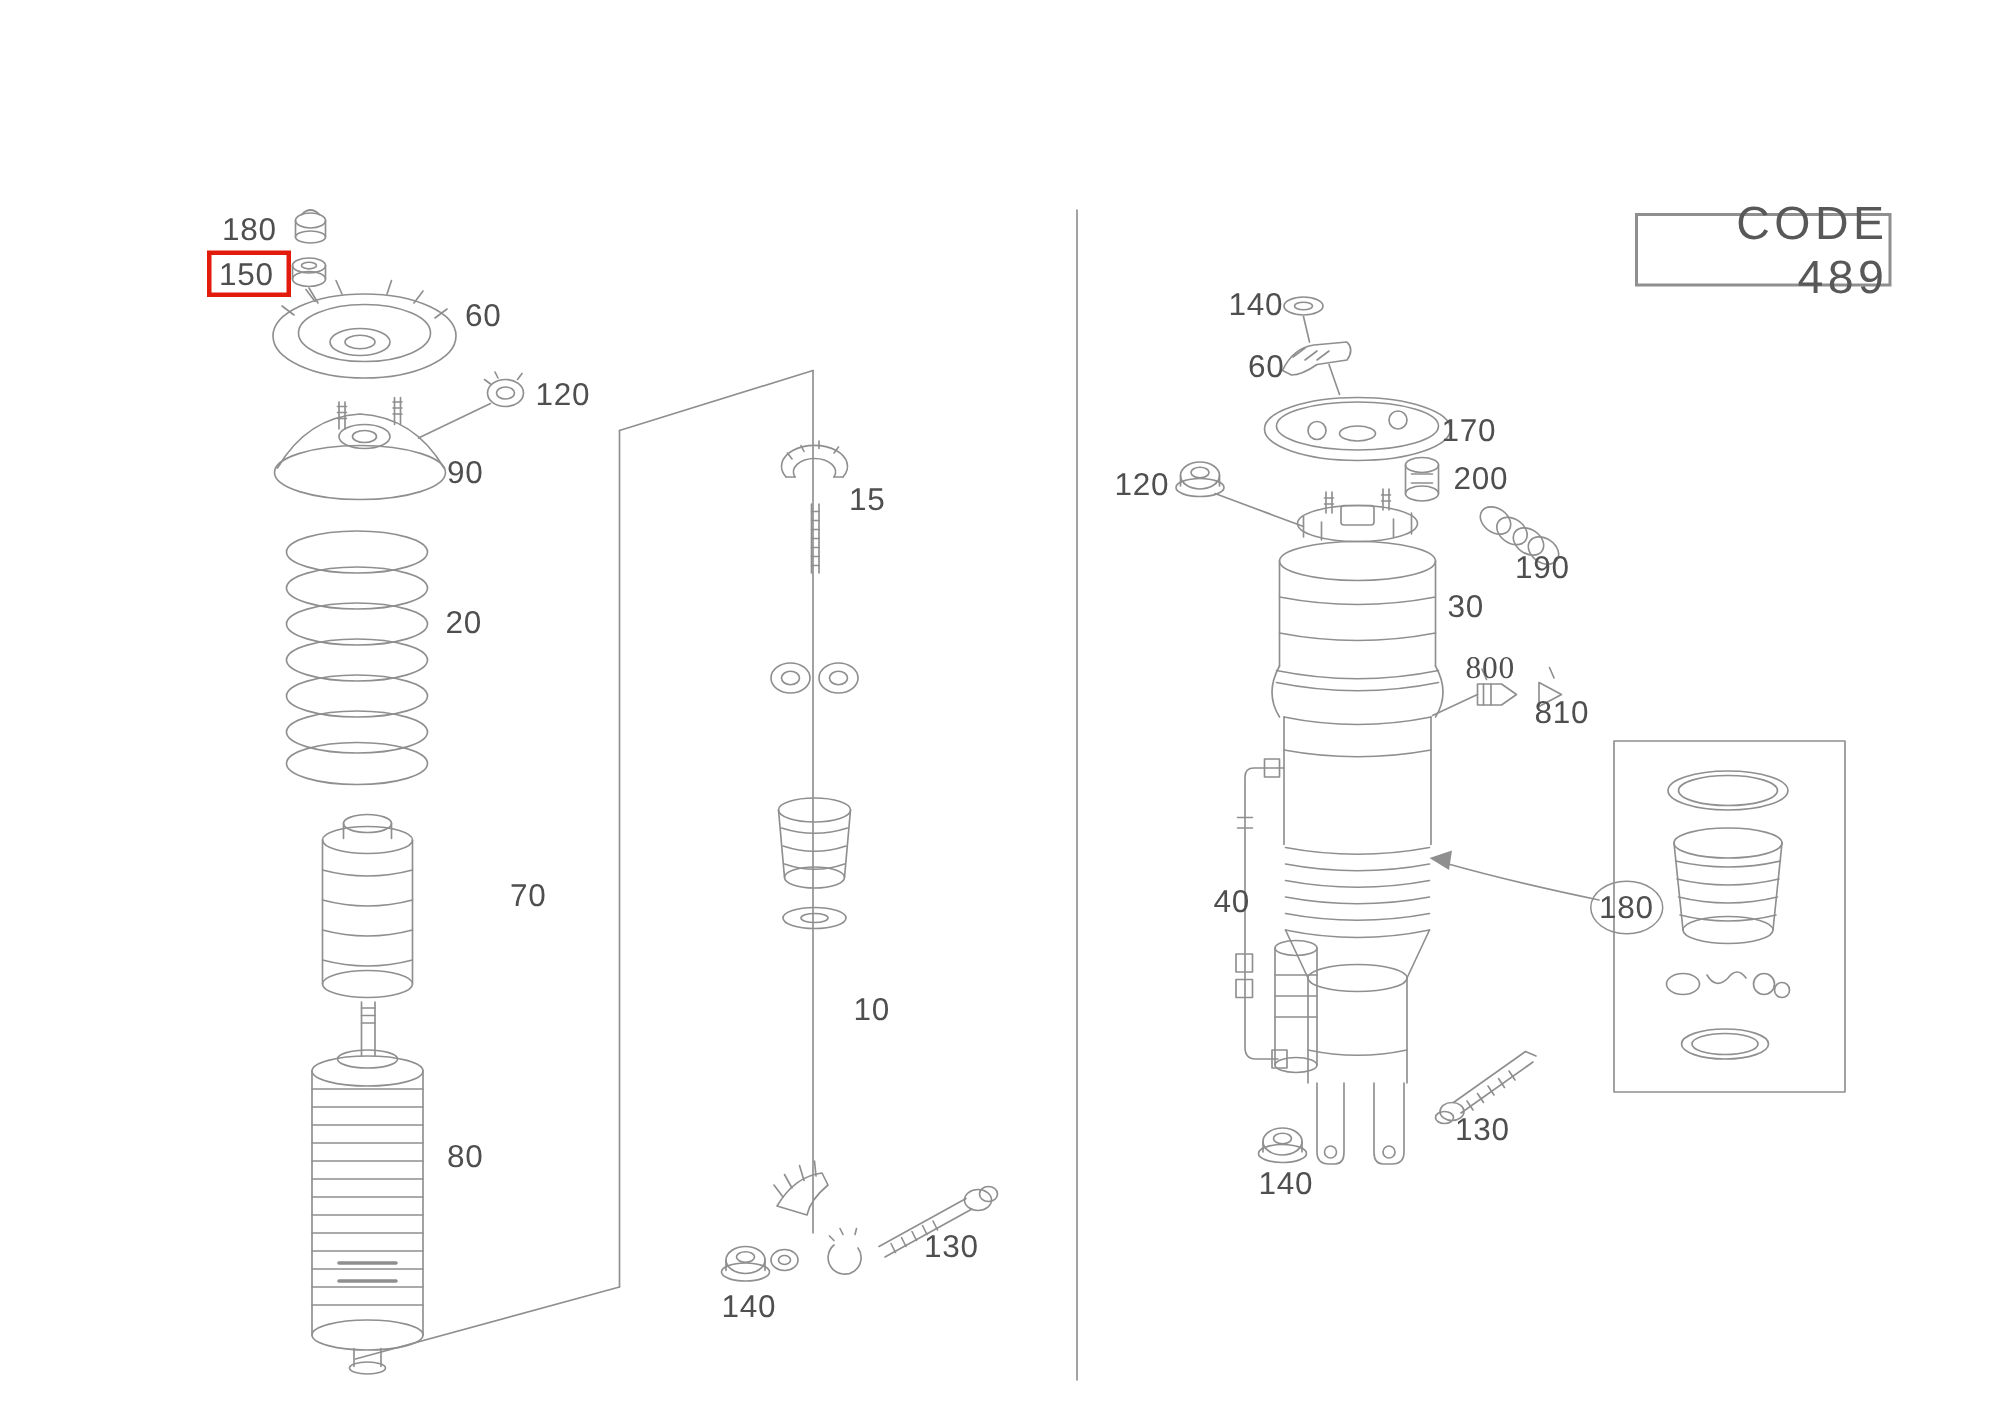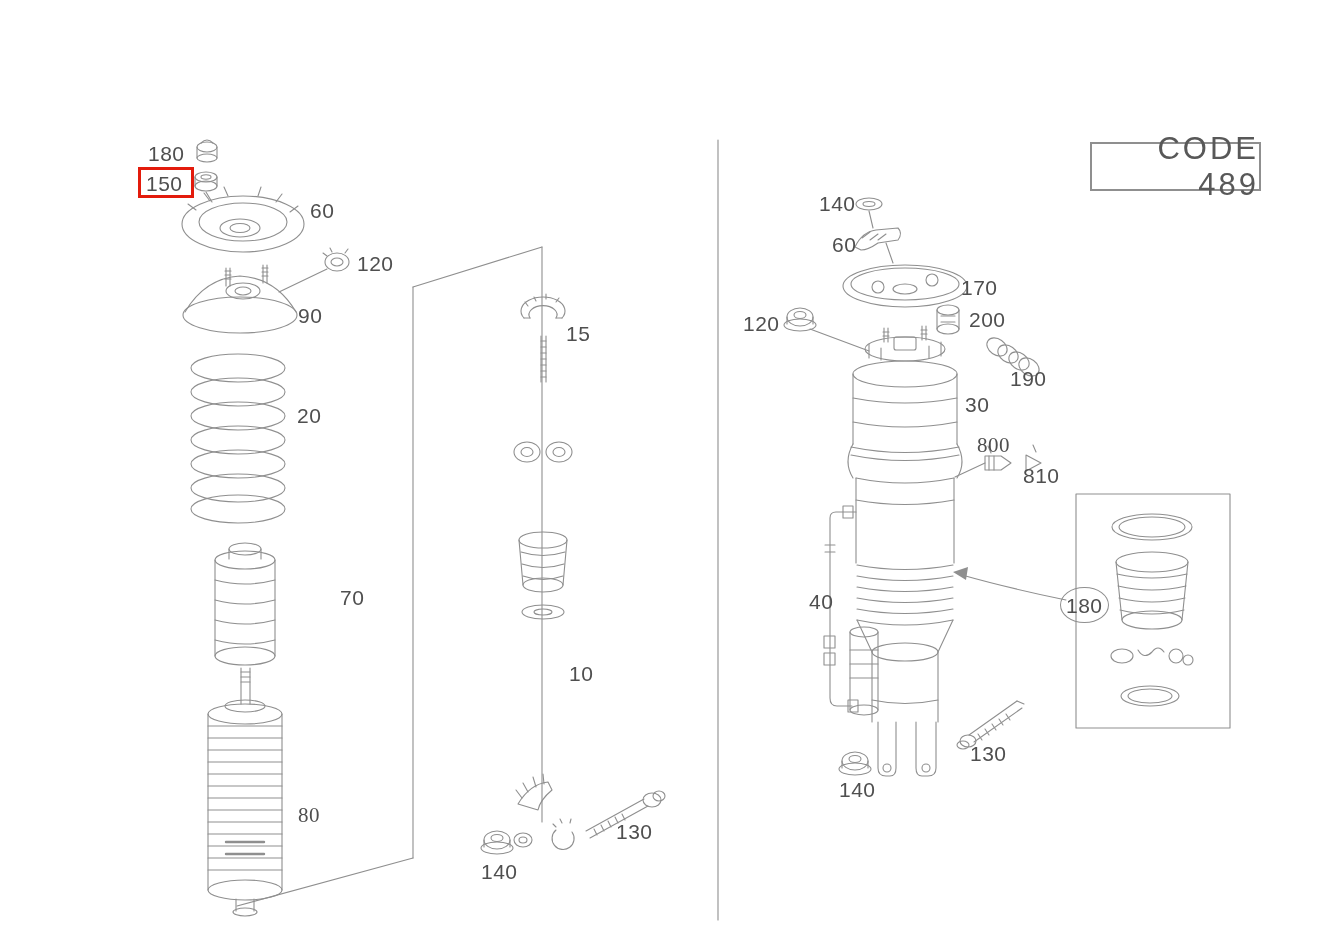--- a/index.html
+++ b/index.html
@@ -317,7 +317,7 @@
       <div class="part-label" style="left: 566px; top: 308px; margin-top: 15px;">15</div>
       <div class="part-label" style="left: 292px; top: 587px; margin-left: 48px;">70</div>
       <div class="part-label" style="left: 569px; top: 631px; margin-top: 32px;">10</div>
-      <div class="part-label" style="left: 298px; top: 805px; font-family: Liberation Serif, serif;">80</div>
+      <div class="part-label" style="left: 298px; top: 761px;">80</div>
       <div class="part-label" style="left: 481px; top: 861px;">140</div>
       <div class="part-label" style="left: 616px; top: 821px;">130</div>
       <div class="part-label" style="left: 819px; top: 193px;">140</div>

